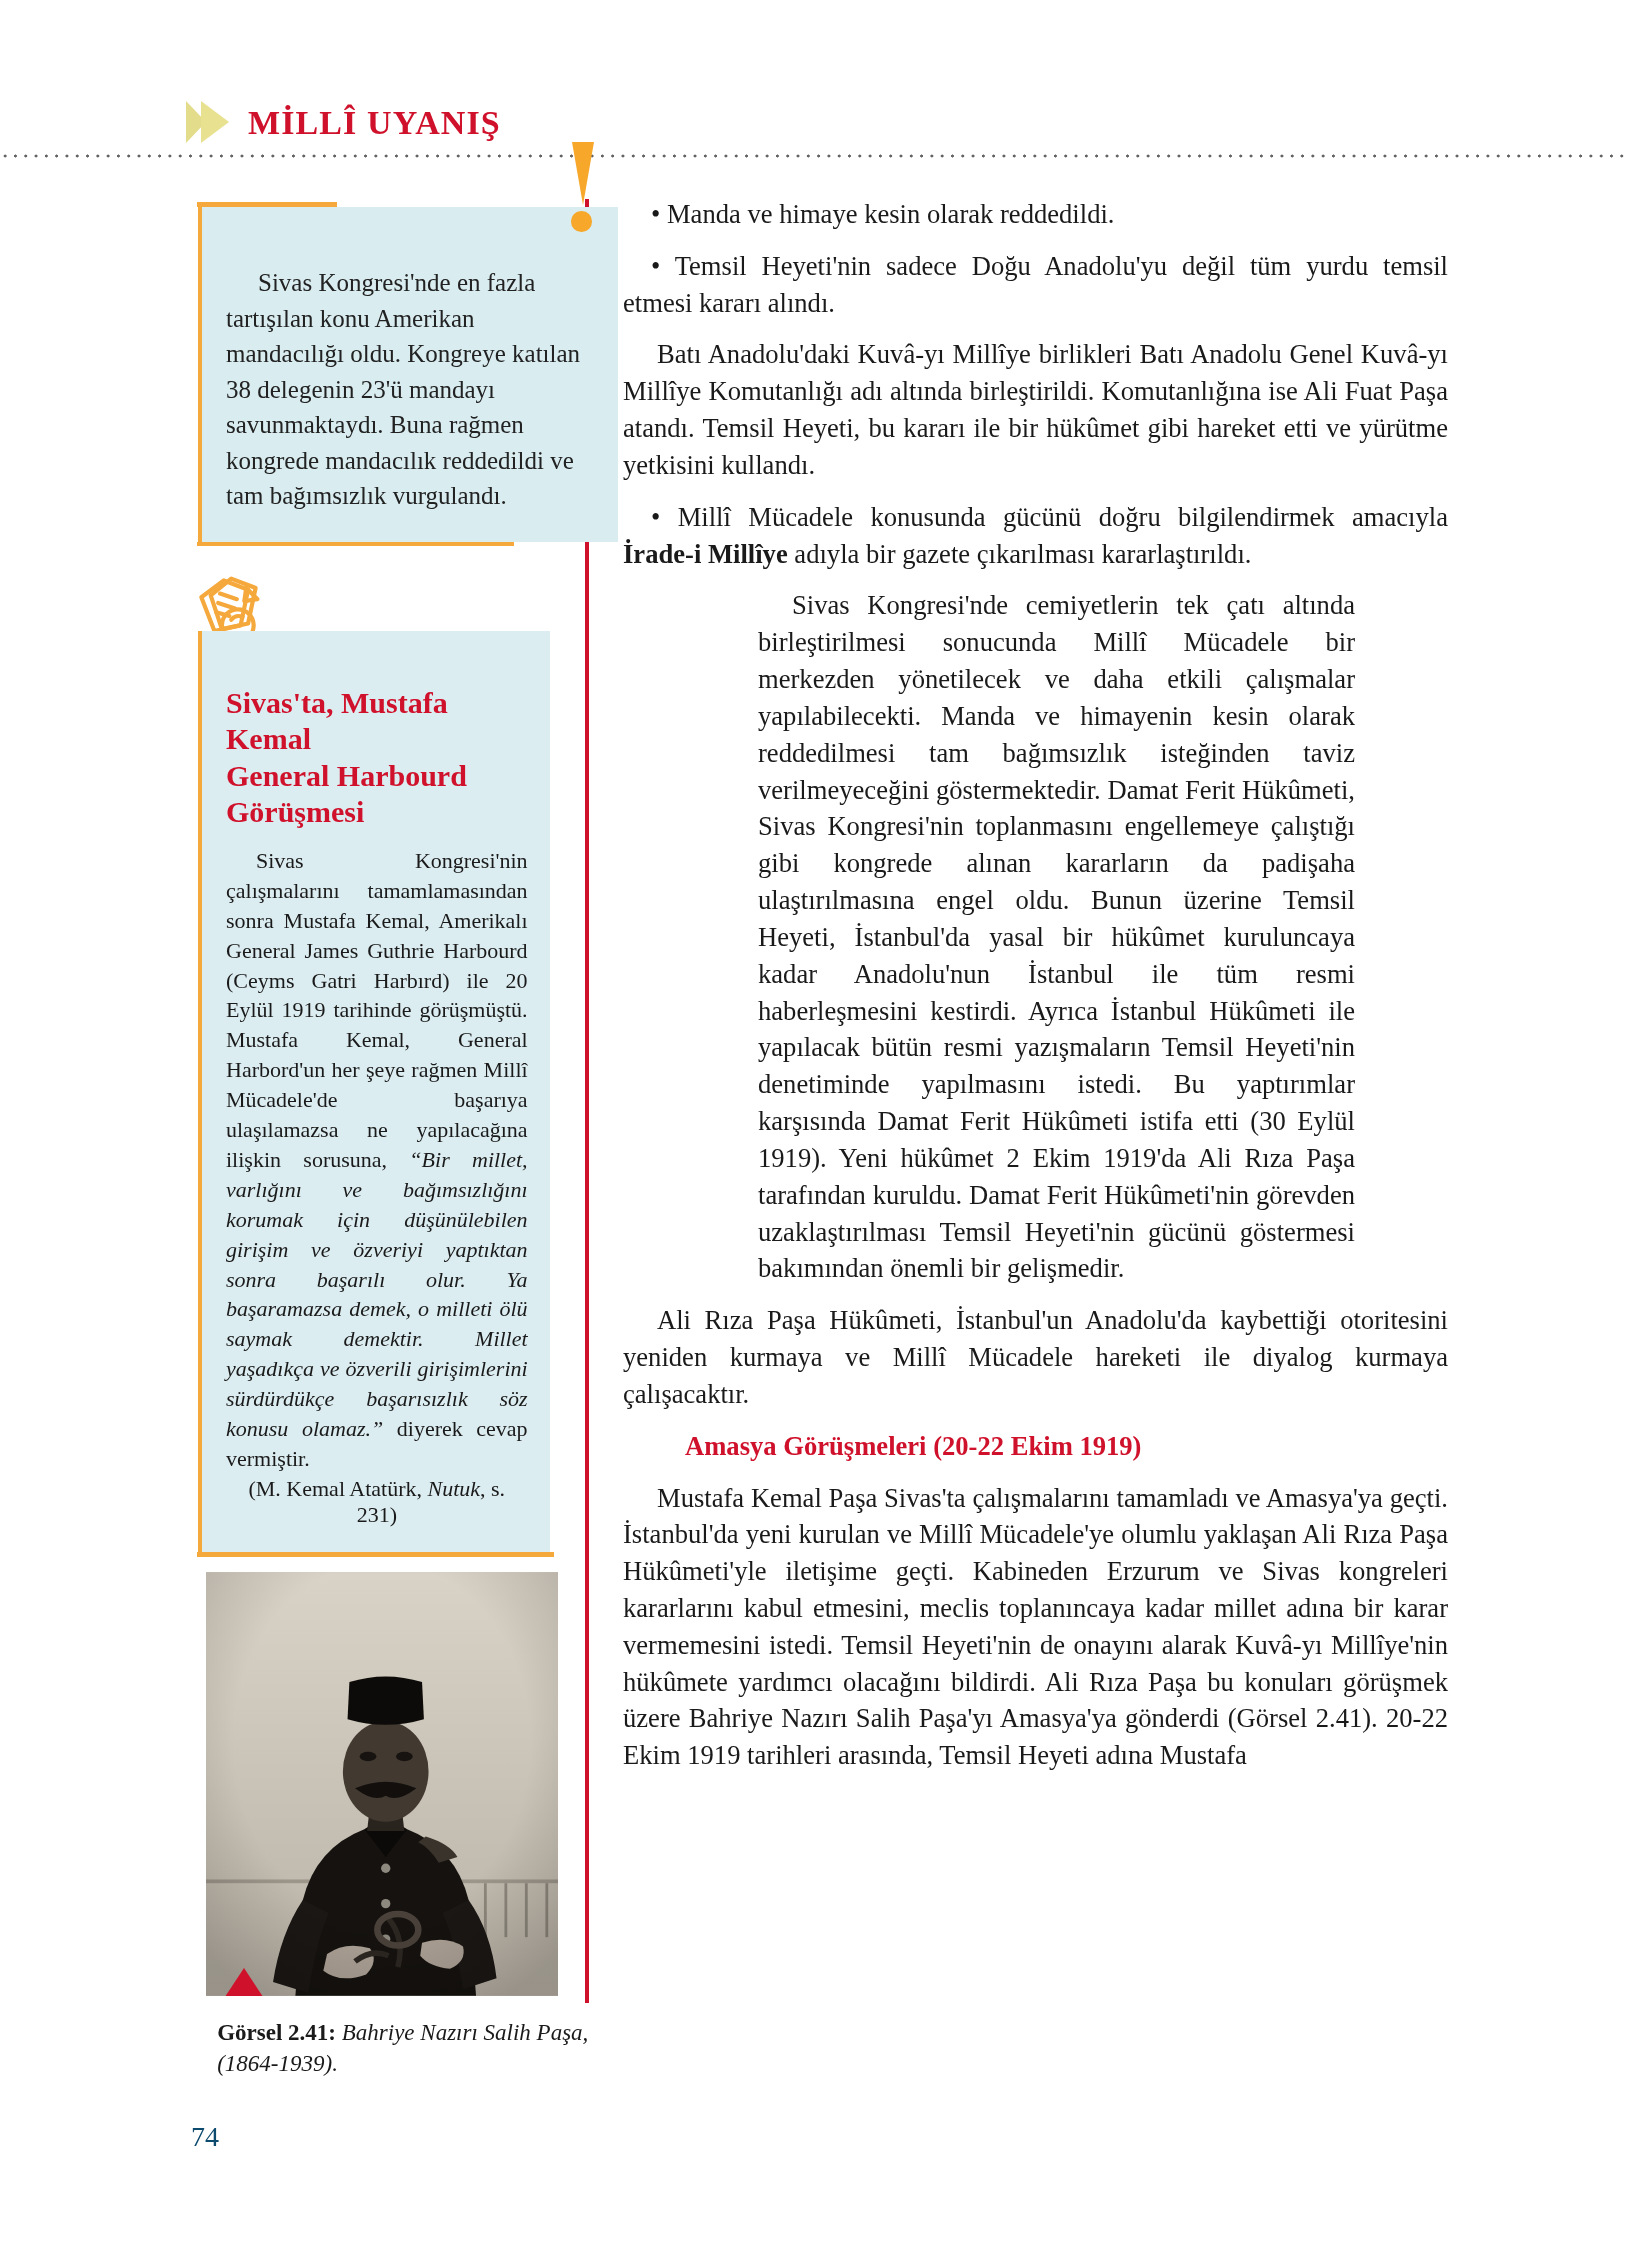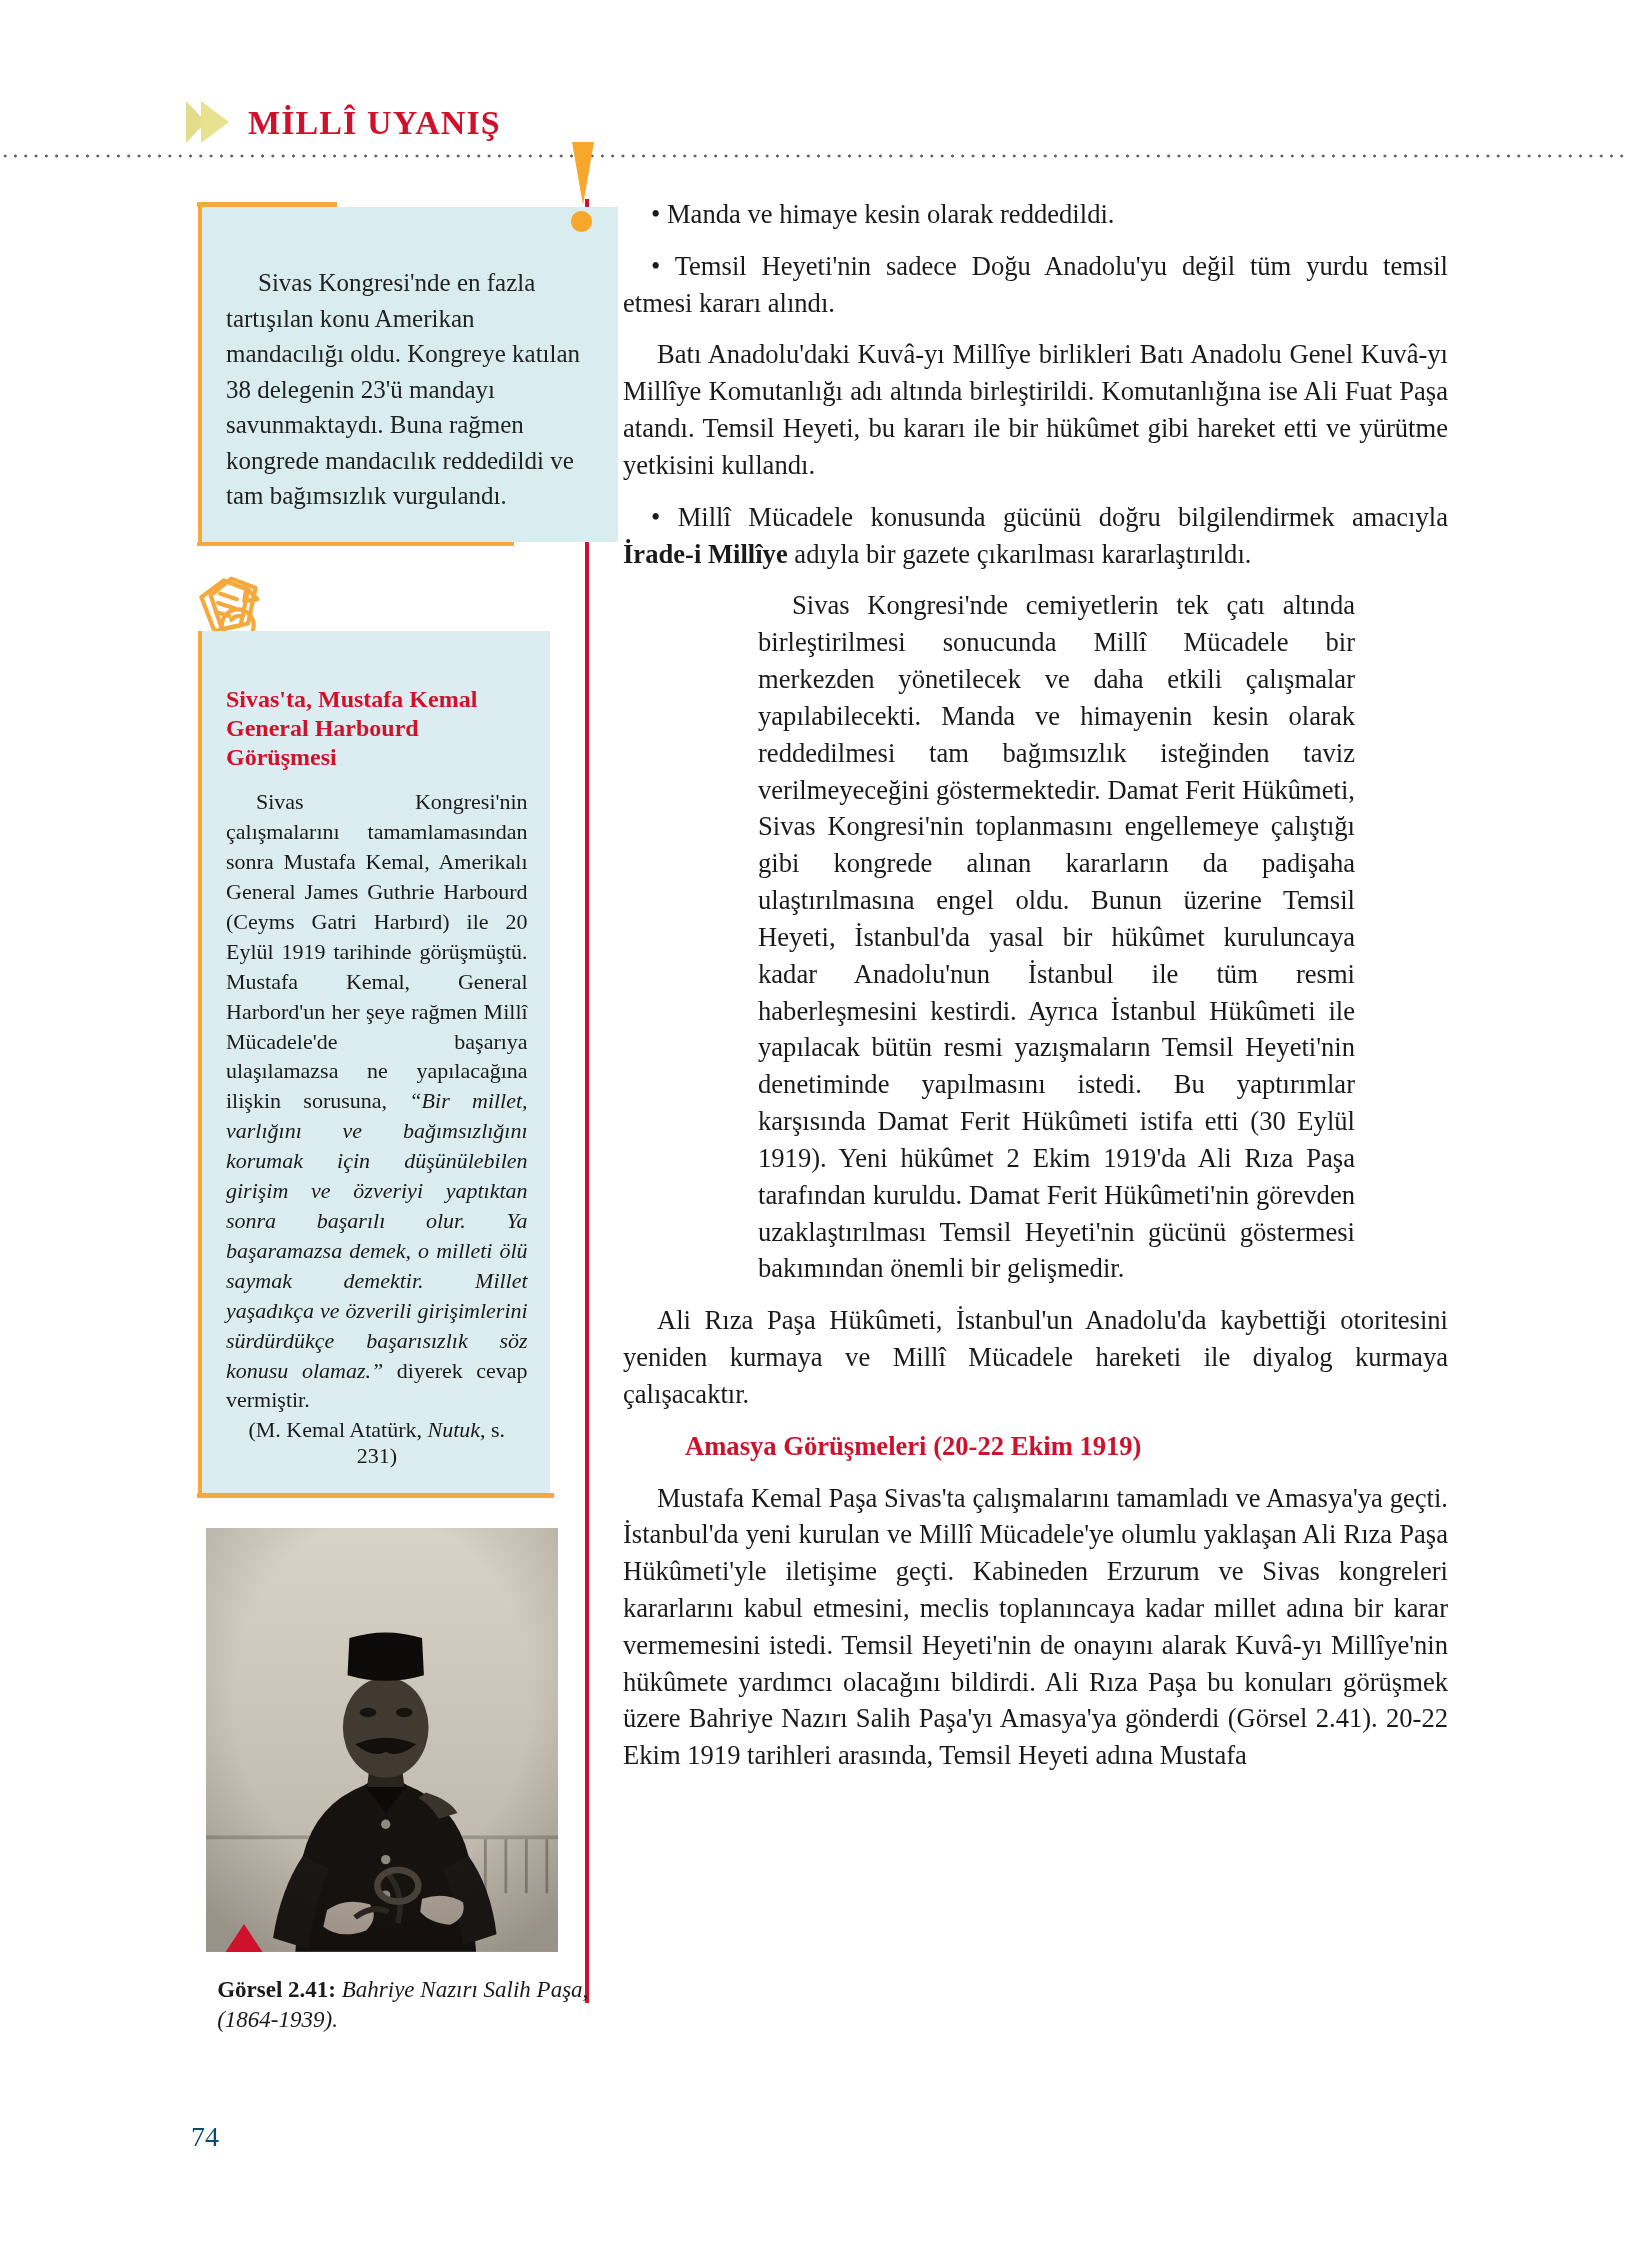--- a/index.html
+++ b/index.html
@@ -168,7 +168,7 @@
   .doc-title {
     color: #d0112b;
     font-weight: bold;
-    font-size: 24px;
+    font-size: 30px;
     line-height: 1.22;
     margin-bottom: 15px;
     font-family: "Liberation Serif", "DejaVu Serif", serif;

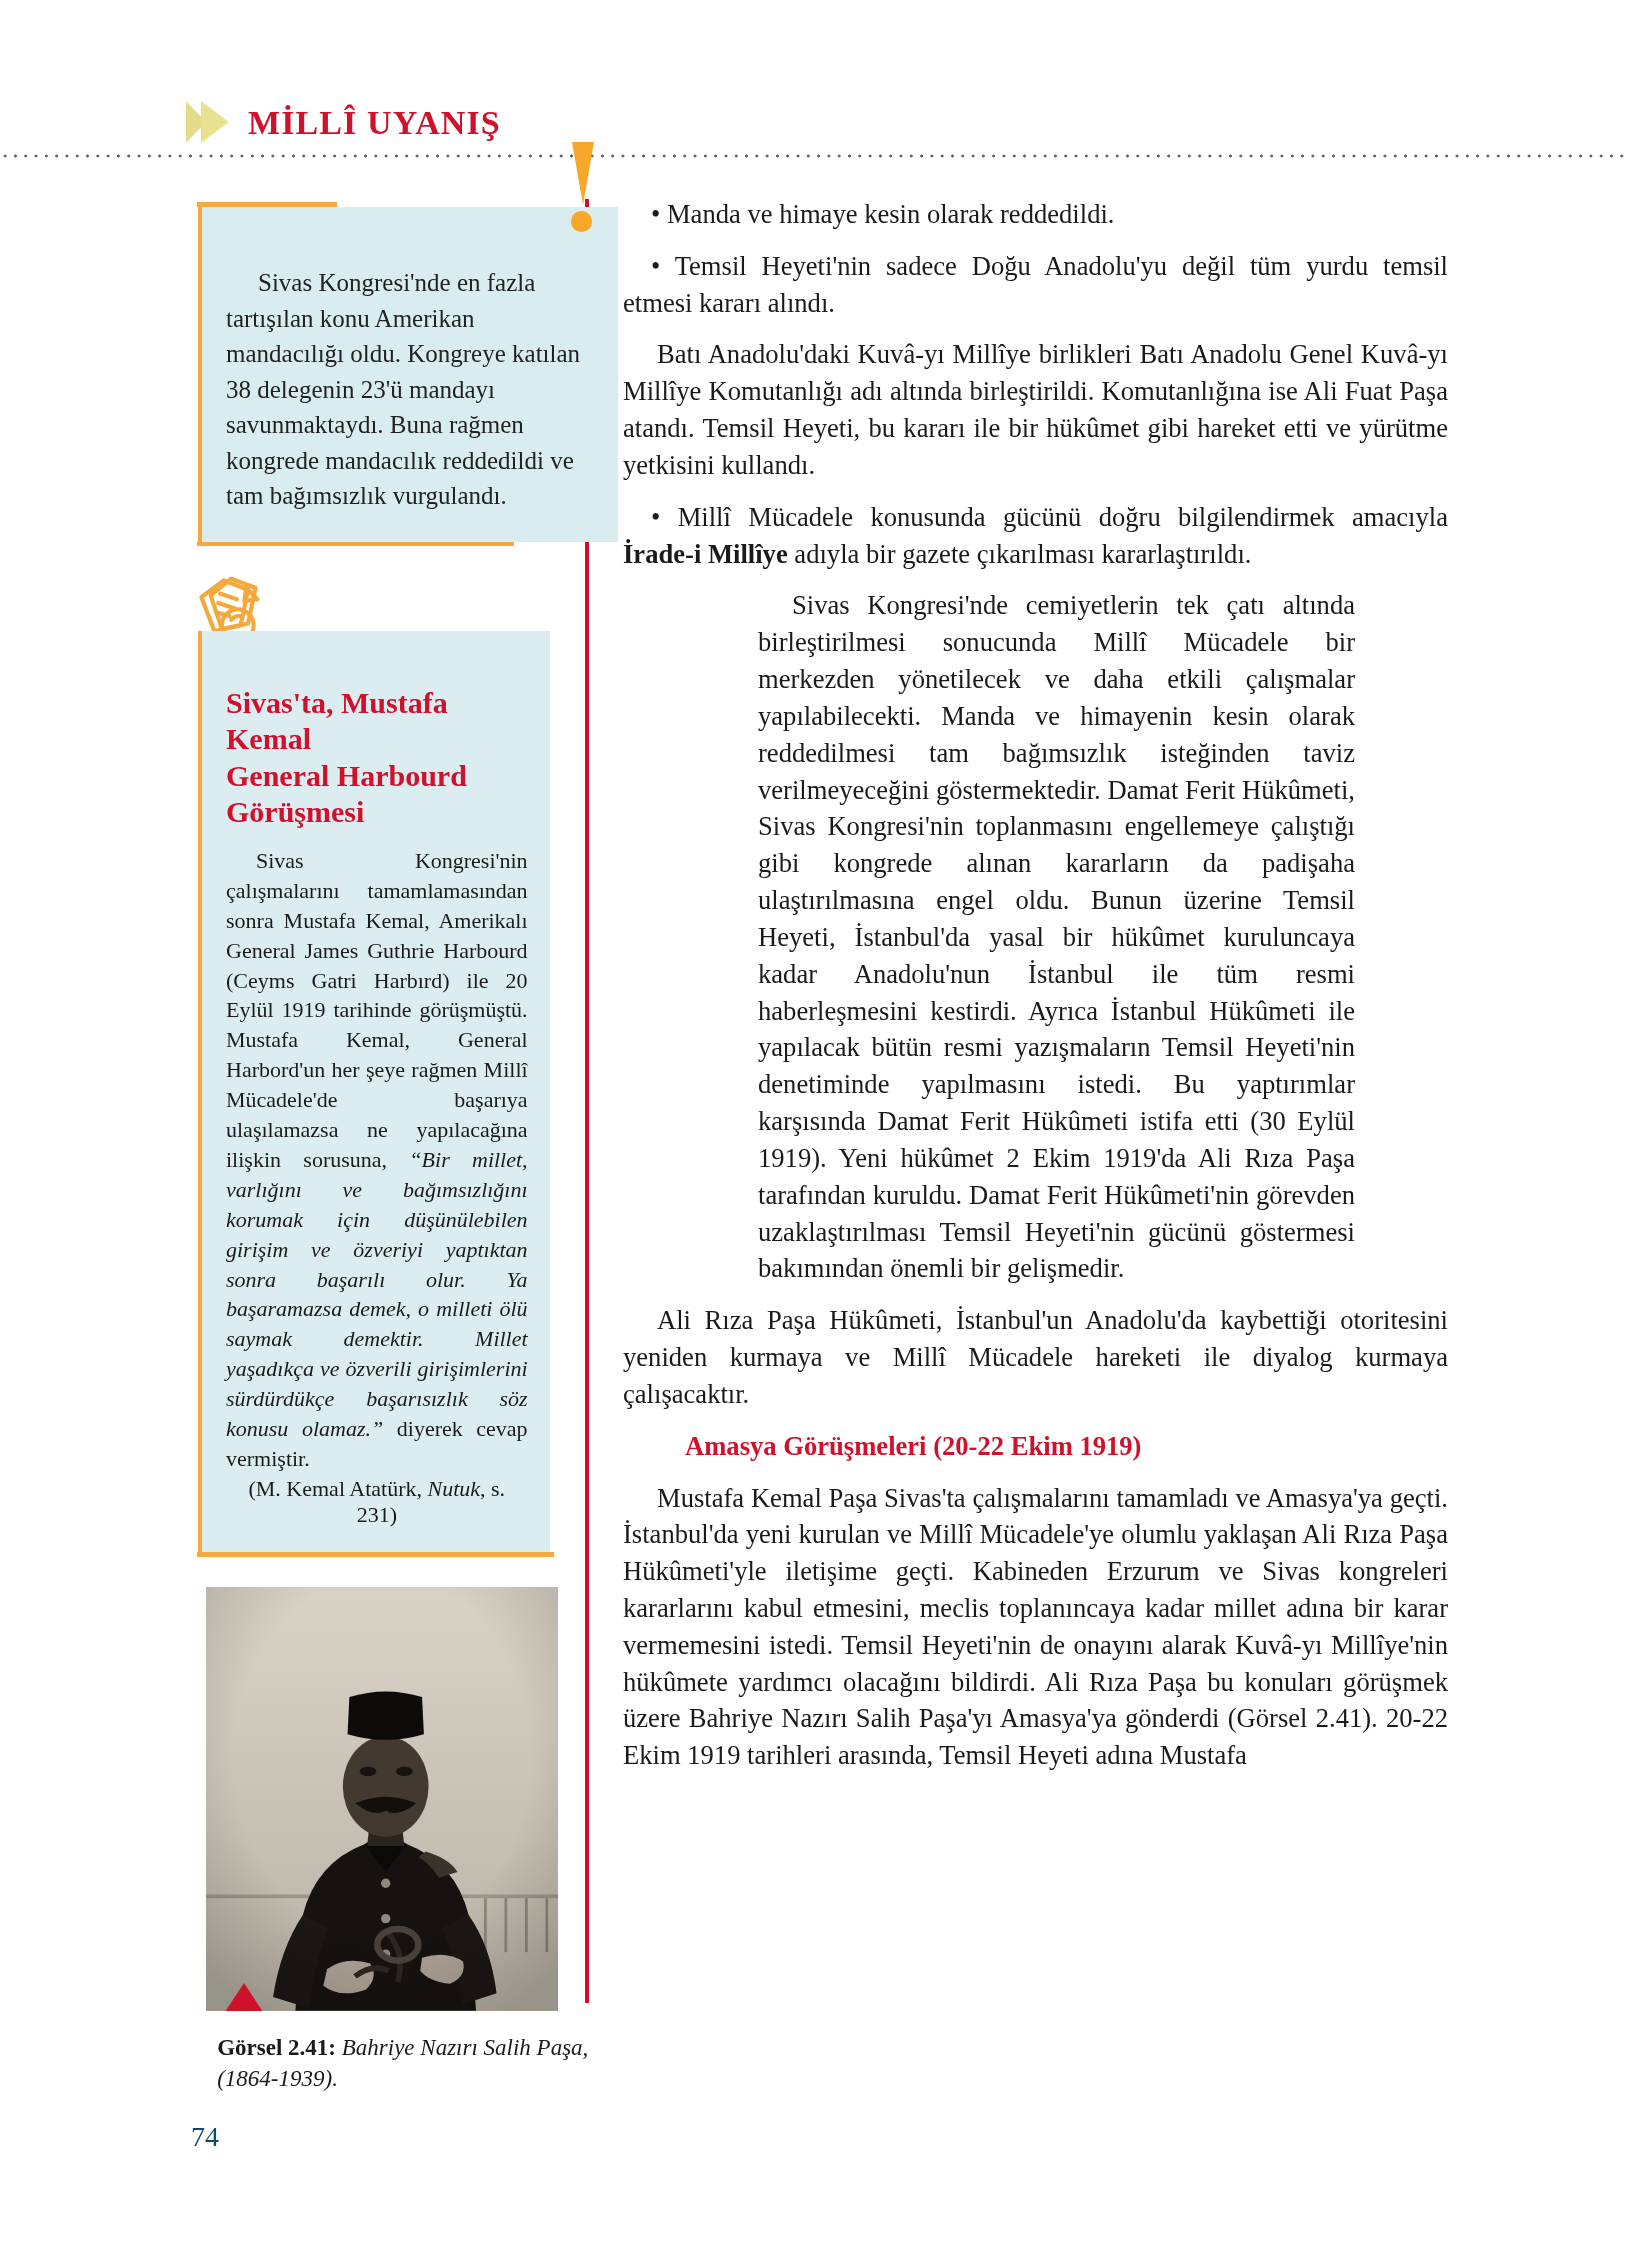--- a/index.html
+++ b/index.html
@@ -193,7 +193,7 @@
   
   .photo-wrap {
     position: relative;
-    margin-top: 35px;
+    margin-top: 20px;
     width: 409px;
     padding-left: 8px;
   }

